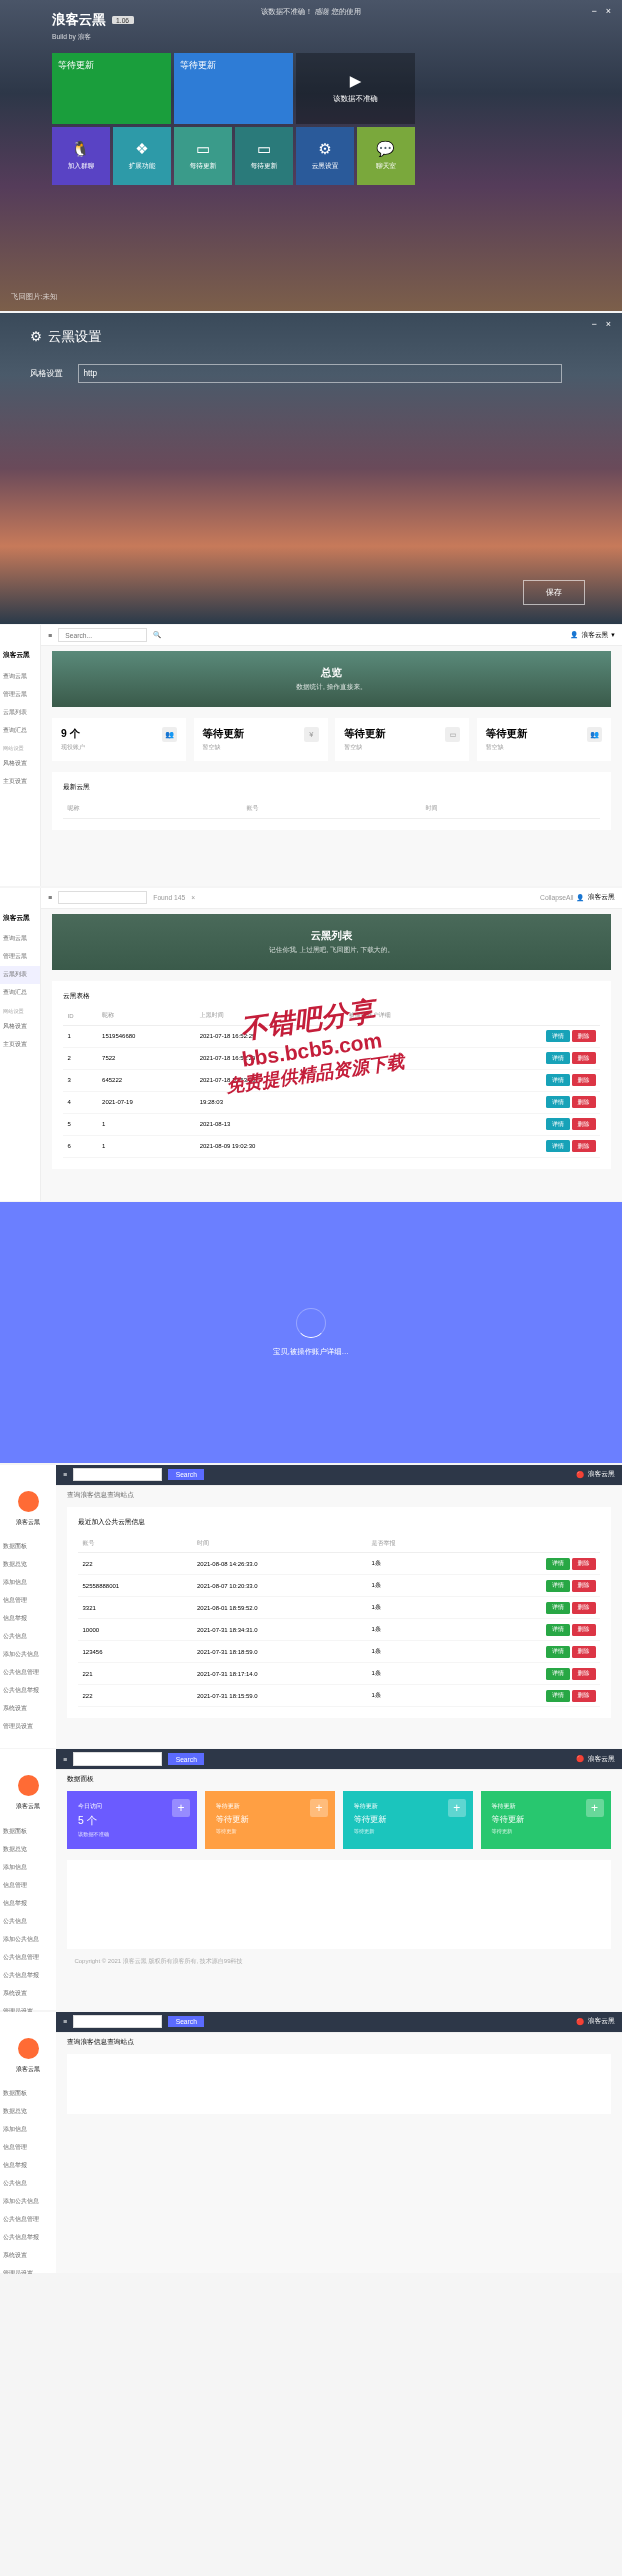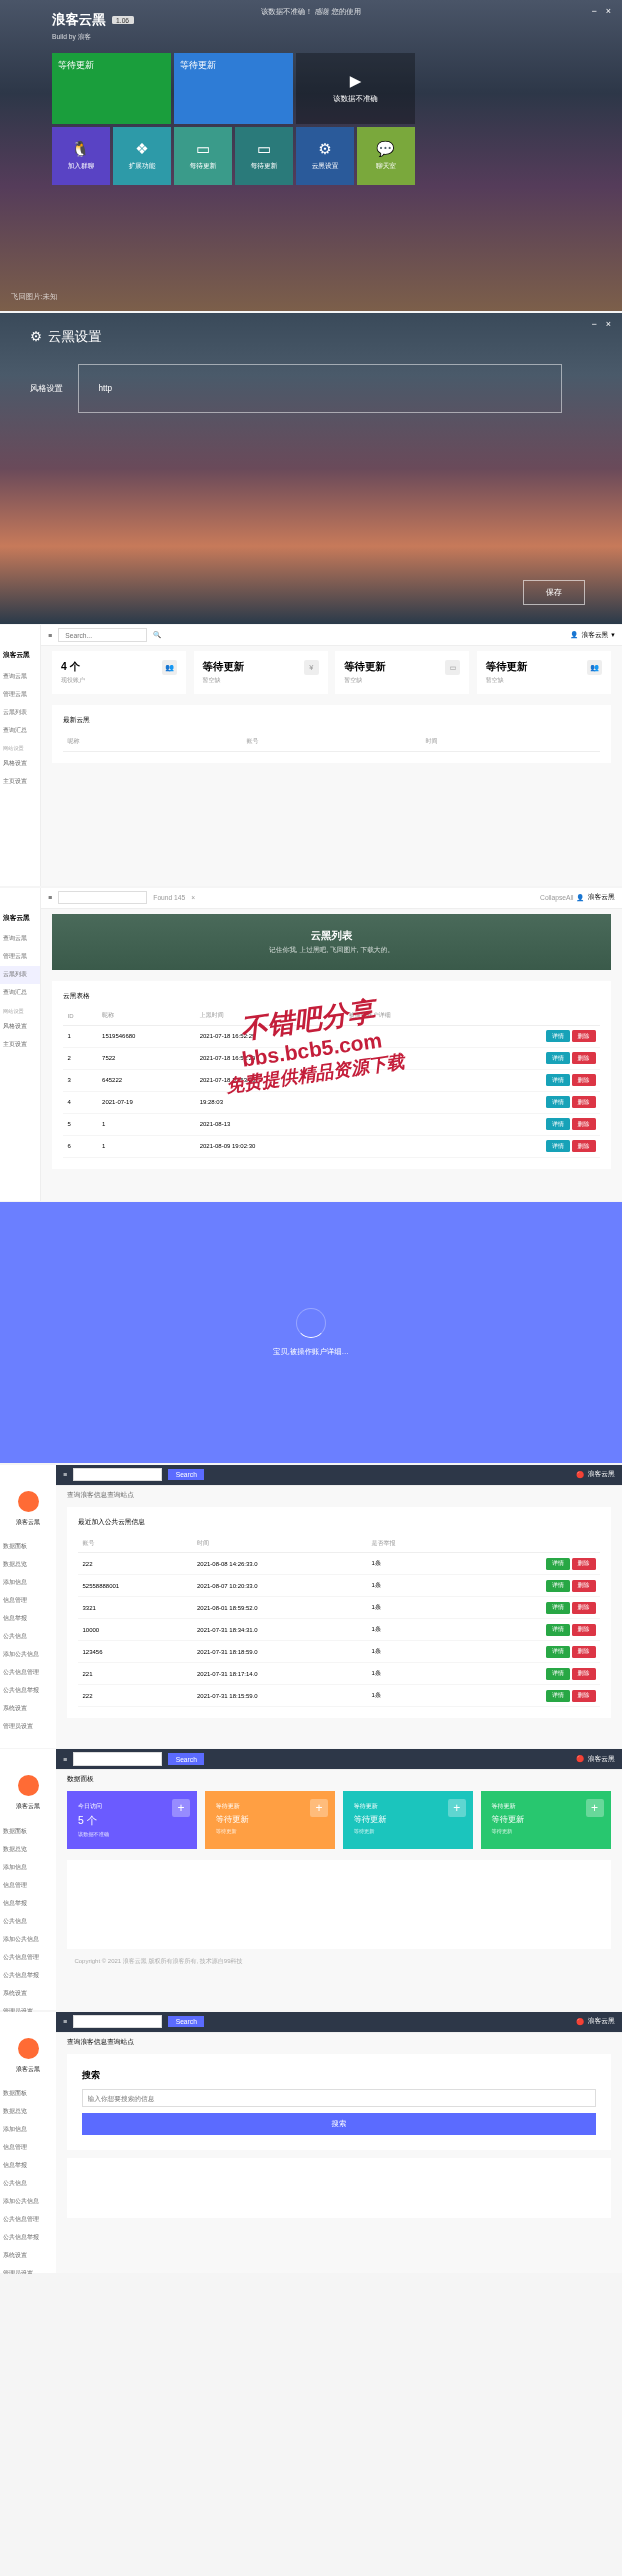--- a/index.html
+++ b/index.html
@@ -34,7 +34,7 @@
 .p2-title{font-size:13.4px;display:flex;align-items:center;gap:6px;margin-bottom:18.6px}
 .form-row{display:flex;gap:7.4px;align-items:center;margin-bottom:7.4px}
 .form-label{font-size:8.2px;width:41px}
-.form-input{flex:1;background:transparent;border:0.7px solid rgba(255,255,255,.5);padding:19px;color:#fff;font-size:8.2px;max-width:484px}
+.form-input{flex:1;background:transparent;border:0.7px solid rgba(255,255,255,.5);padding:4px;color:#fff;font-size:8.2px;max-width:484px}
 .btn-outline{border:0.7px solid rgba(255,255,255,.6);background:transparent;color:#fff;padding:6px 22px;font-size:8.2px}
 .btn-row{display:flex;justify-content:center;gap:15px;margin-top:179px}
 .btn-save{position:absolute;bottom:18.6px;right:37px}

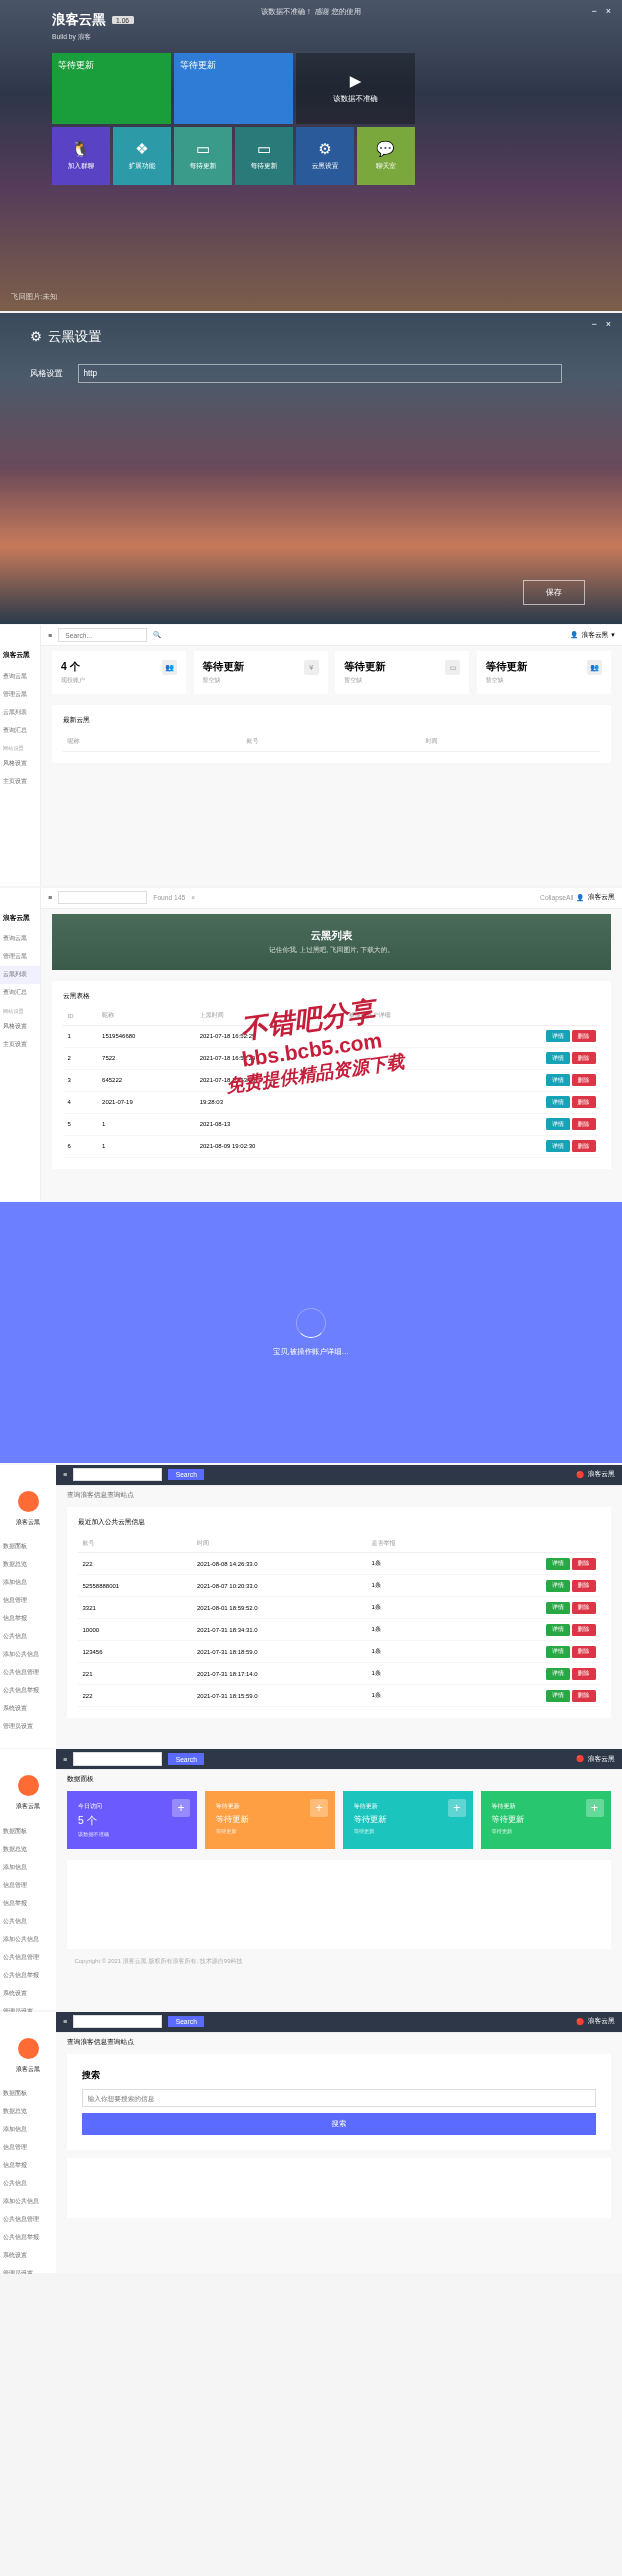--- a/index.html
+++ b/index.html
@@ -204,6 +204,10 @@
       </div>
   </div>
   <div class="content">
+    <div class="hero-banner">
+      <div class="hero-title">总览</div>
+      <div class="hero-sub">数据统计,  操作直接来。</div>
+    </div>
     <div class="stat-row">
       <div class="stat-card">
           <div>

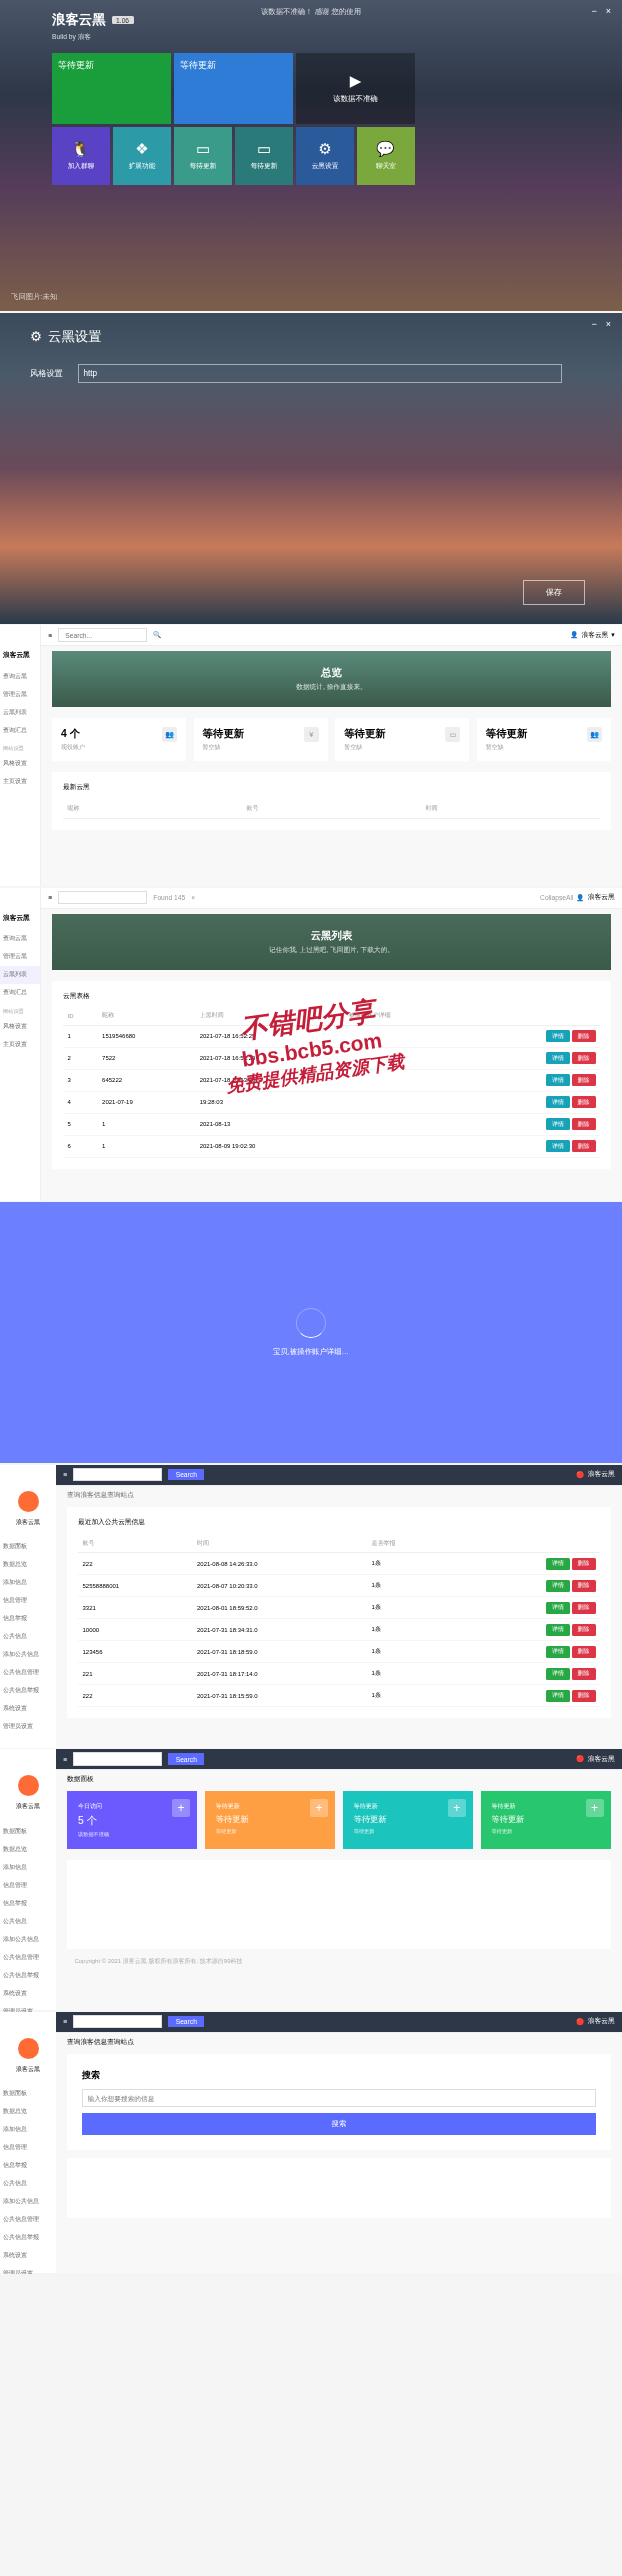--- a/index.html
+++ b/index.html
@@ -211,7 +211,7 @@
     <div class="stat-row">
       <div class="stat-card">
           <div>
-            <div class="stat-val">4 个</div>
+            <div class="stat-val">9 个</div>
             <div class="stat-lbl">现役账户</div>
           </div>
           <div class="stat-icon">👥</div>

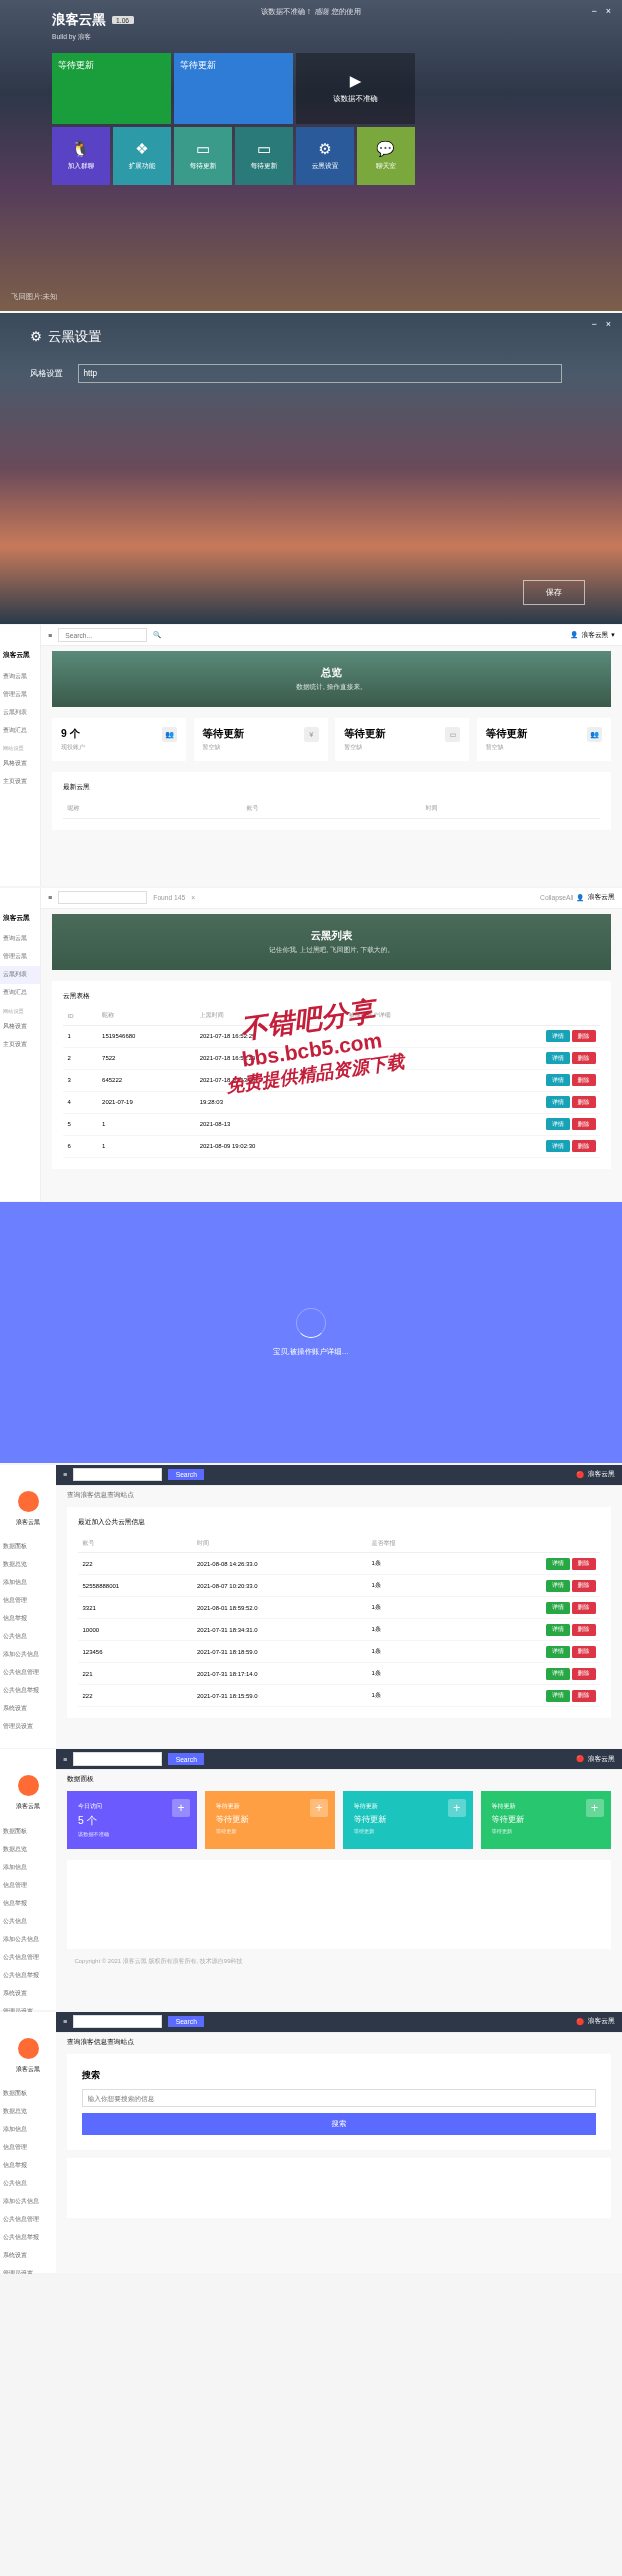--- a/index.html
+++ b/index.html
@@ -541,11 +541,6 @@
     </div>
   <div class="content">
     <div style="font-size:6.7px;margin-bottom:7.4px">查询浪客信息查询站点</div>
-    <div class="search-panel">
-      <div class="search-title">搜索</div>
-      <input class="big-search" placeholder="输入你想要搜索的信息" style="">
-      <button class="big-search-btn">搜索</button>
-    </div>
     <div class="white-panel" style="height:60px"></div>
   </div>
 </div>

